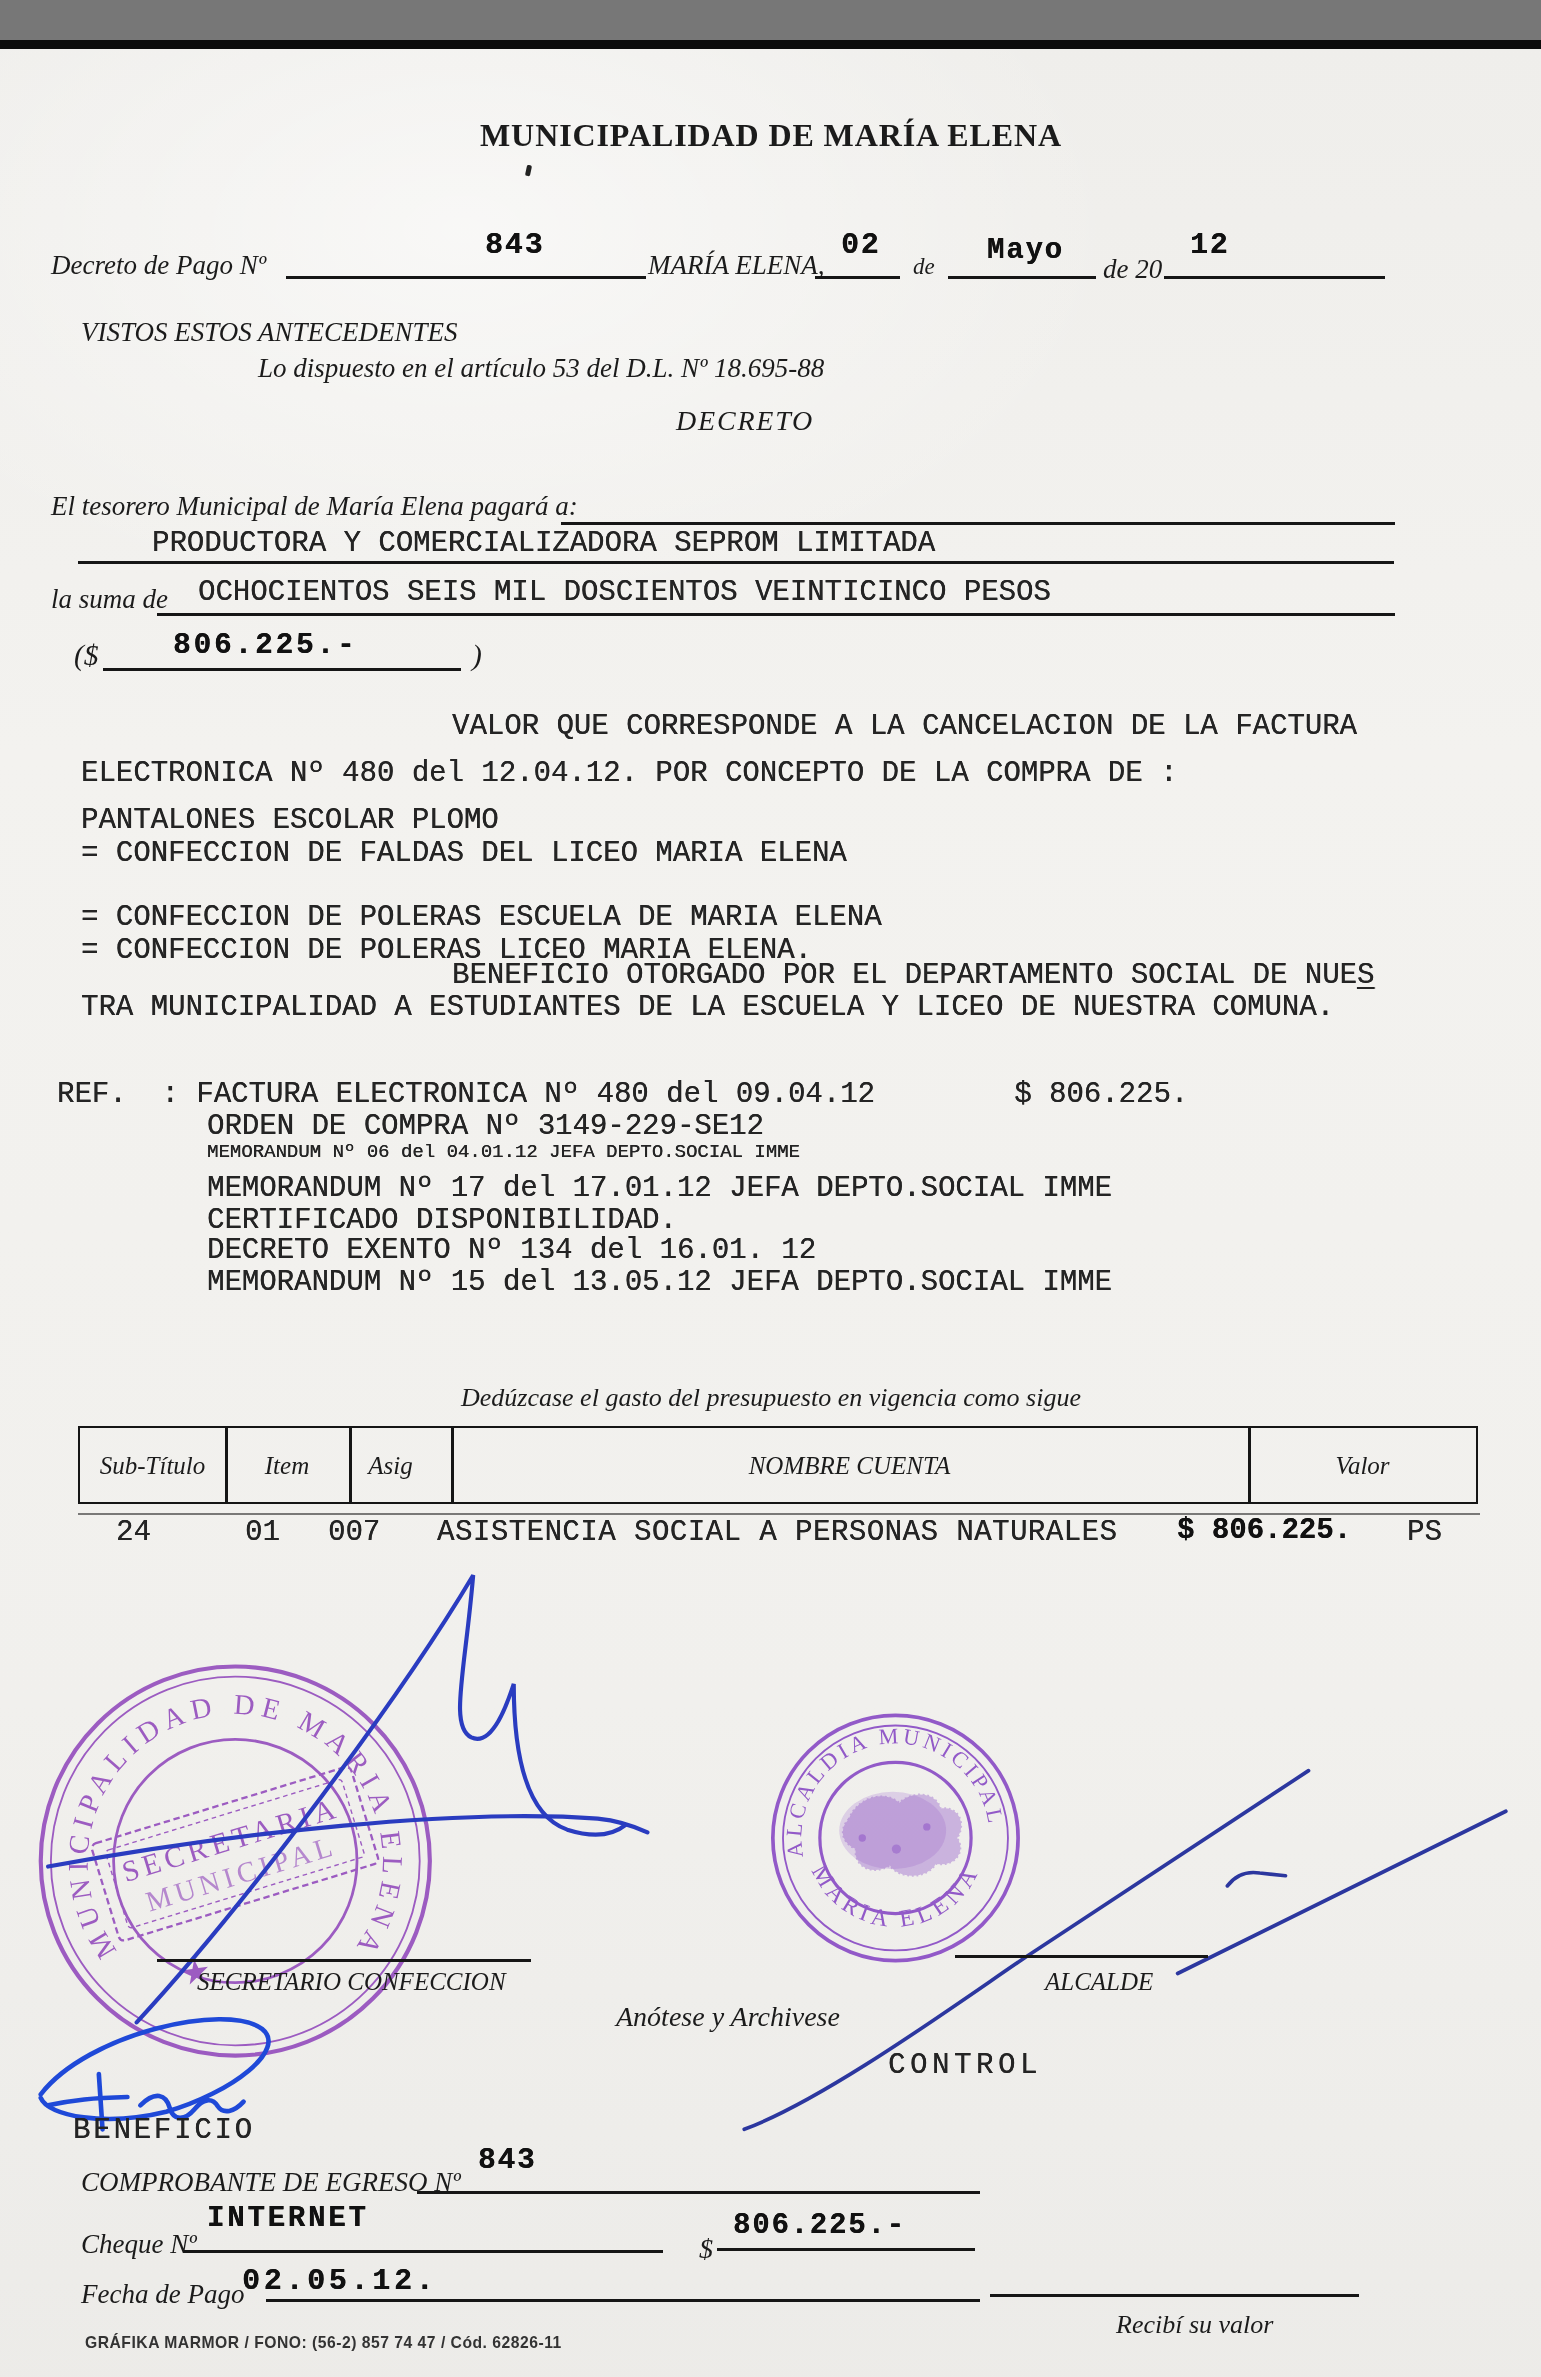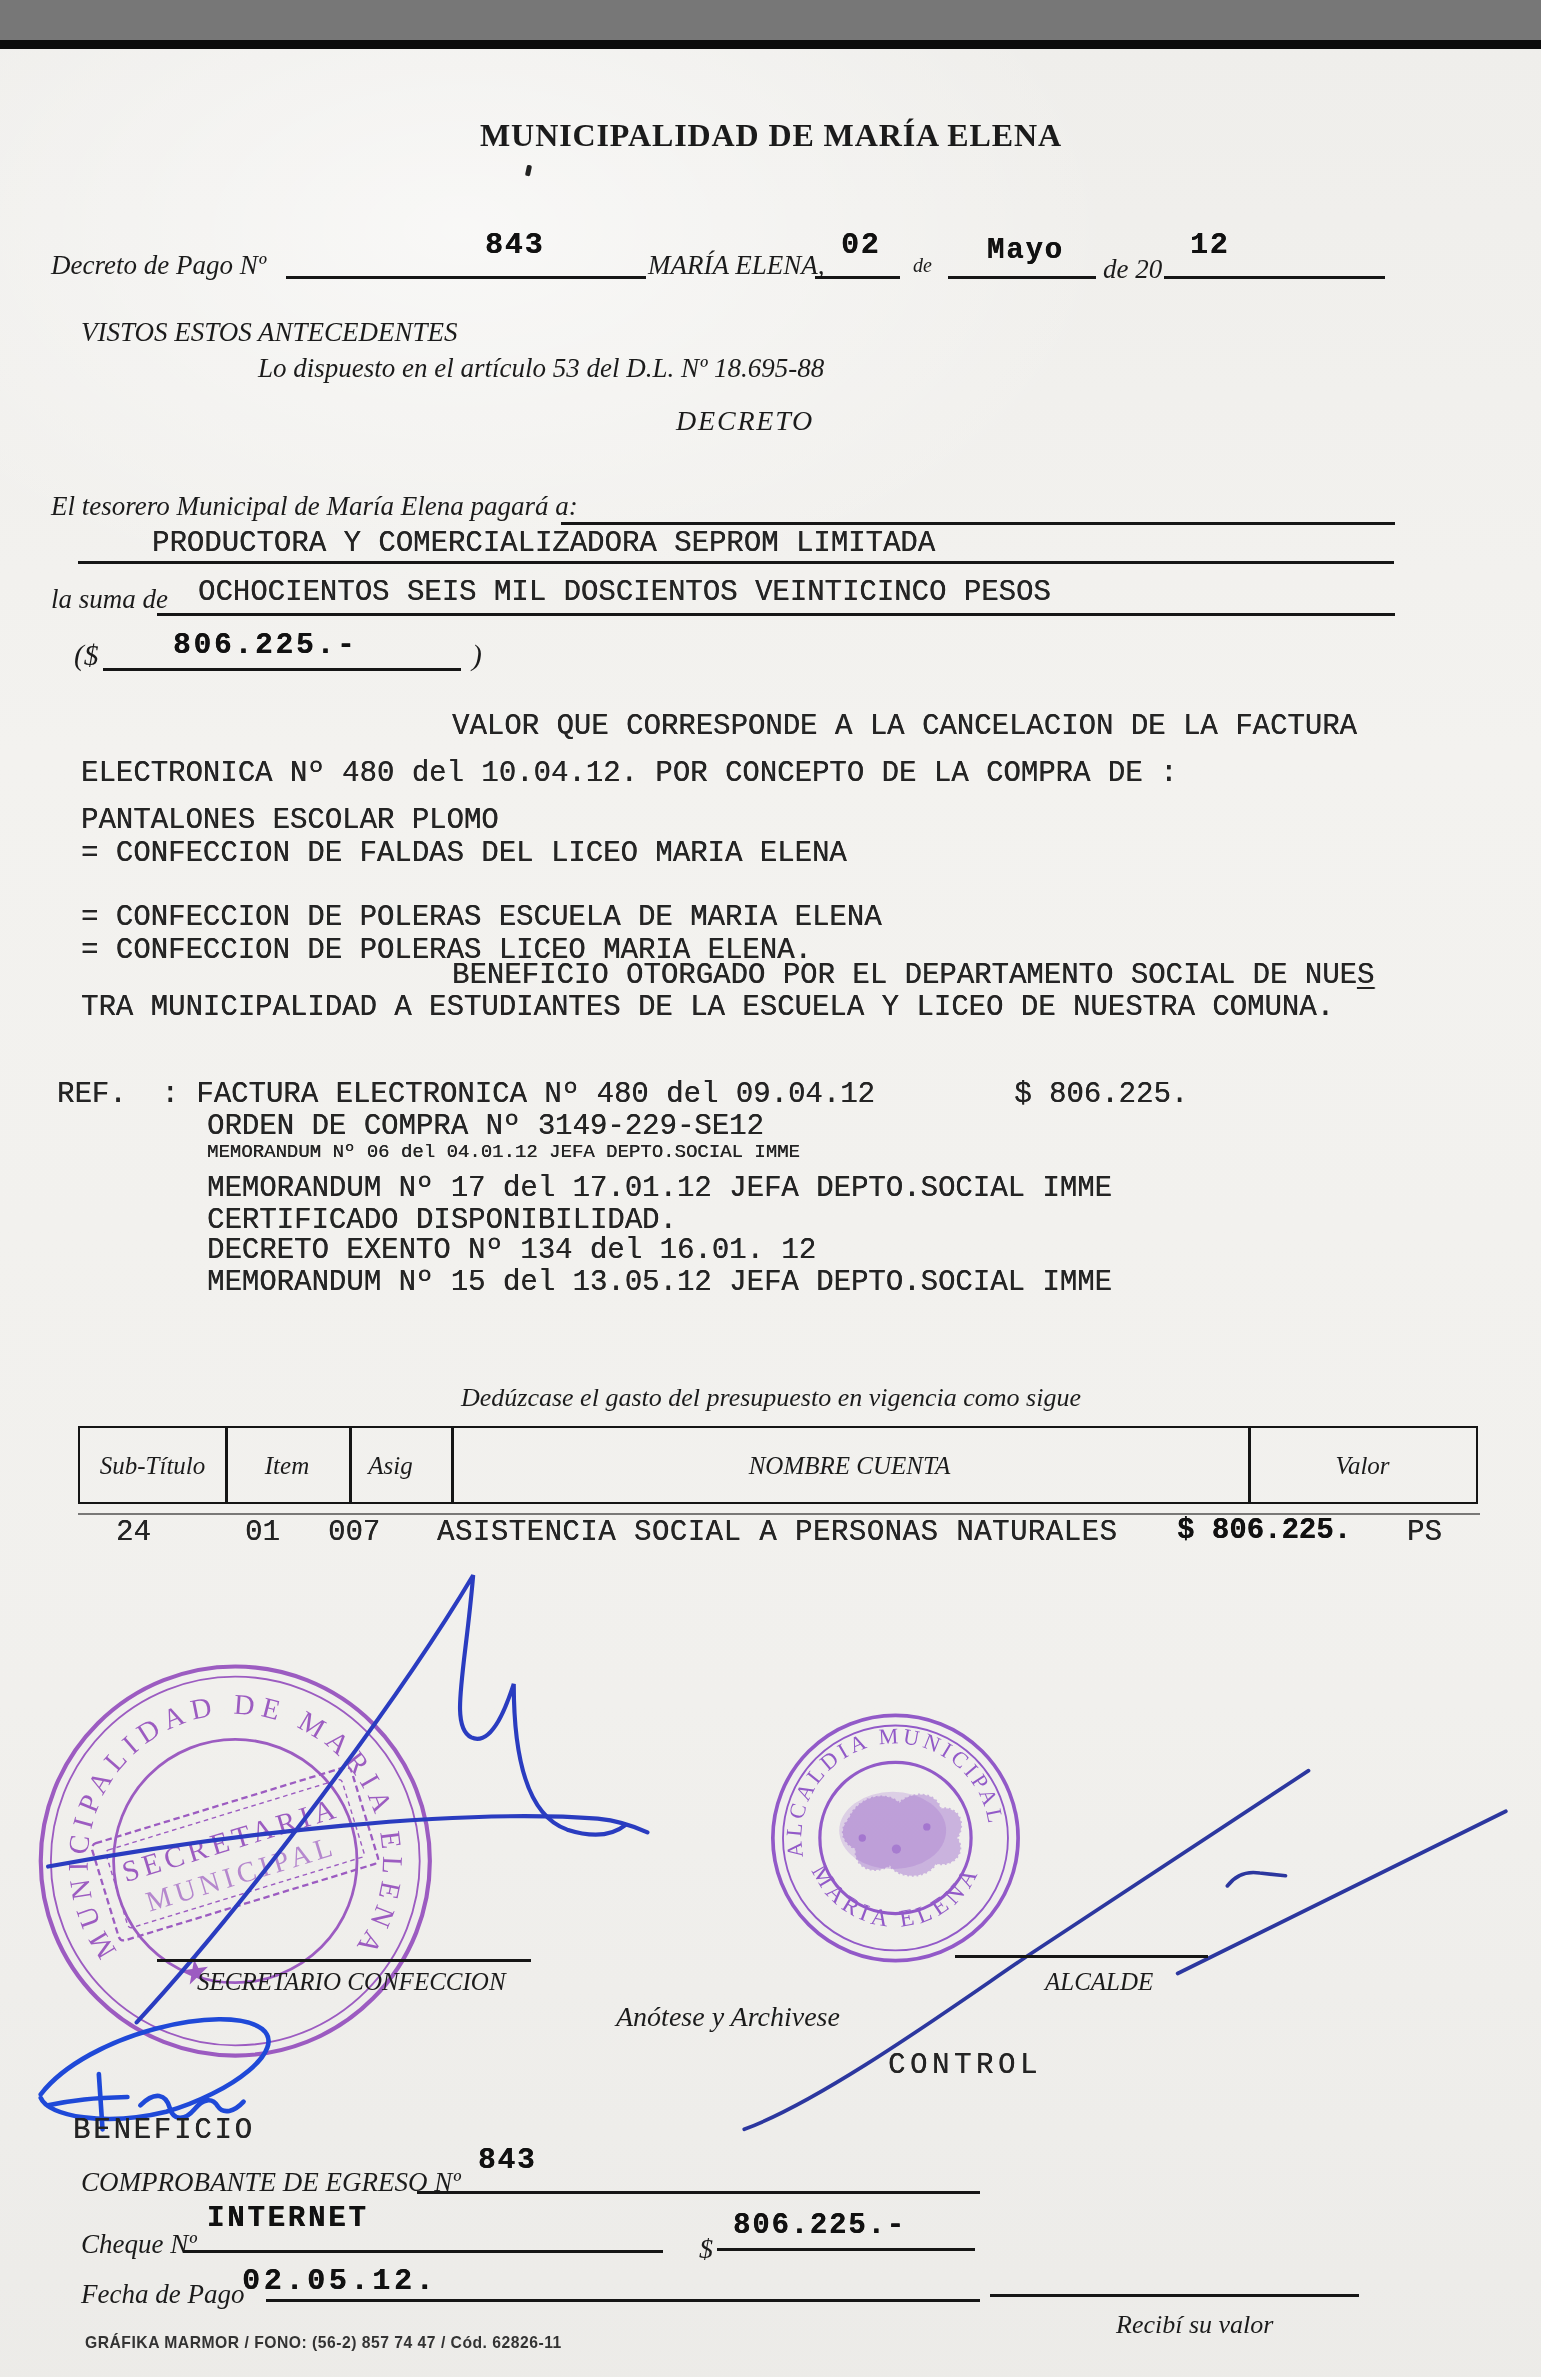--- a/index.html
+++ b/index.html
@@ -40,7 +40,7 @@
   <div class="abs it" style="left:648px;top:210px;font-size:27px">MARÍA ELENA,</div>
   <div class="rule" style="left:815px;top:236px;width:85px"></div>
   <div class="abs tw twb" style="left:841px;top:188px;font-size:30px;letter-spacing:1.8px">02</div>
-  <div class="abs it" style="left:913px;top:214px;font-size:20px">de</div>
+  <div class="abs it" style="left:913px;top:214px;font-size:23px">de</div>
   <div class="rule" style="left:948px;top:236px;width:148px"></div>
   <div class="abs tw twb" style="left:987px;top:194px;font-size:29px;letter-spacing:1.8px">Mayo</div>
   <div class="abs it" style="left:1103px;top:214px;font-size:27px">de 20</div>

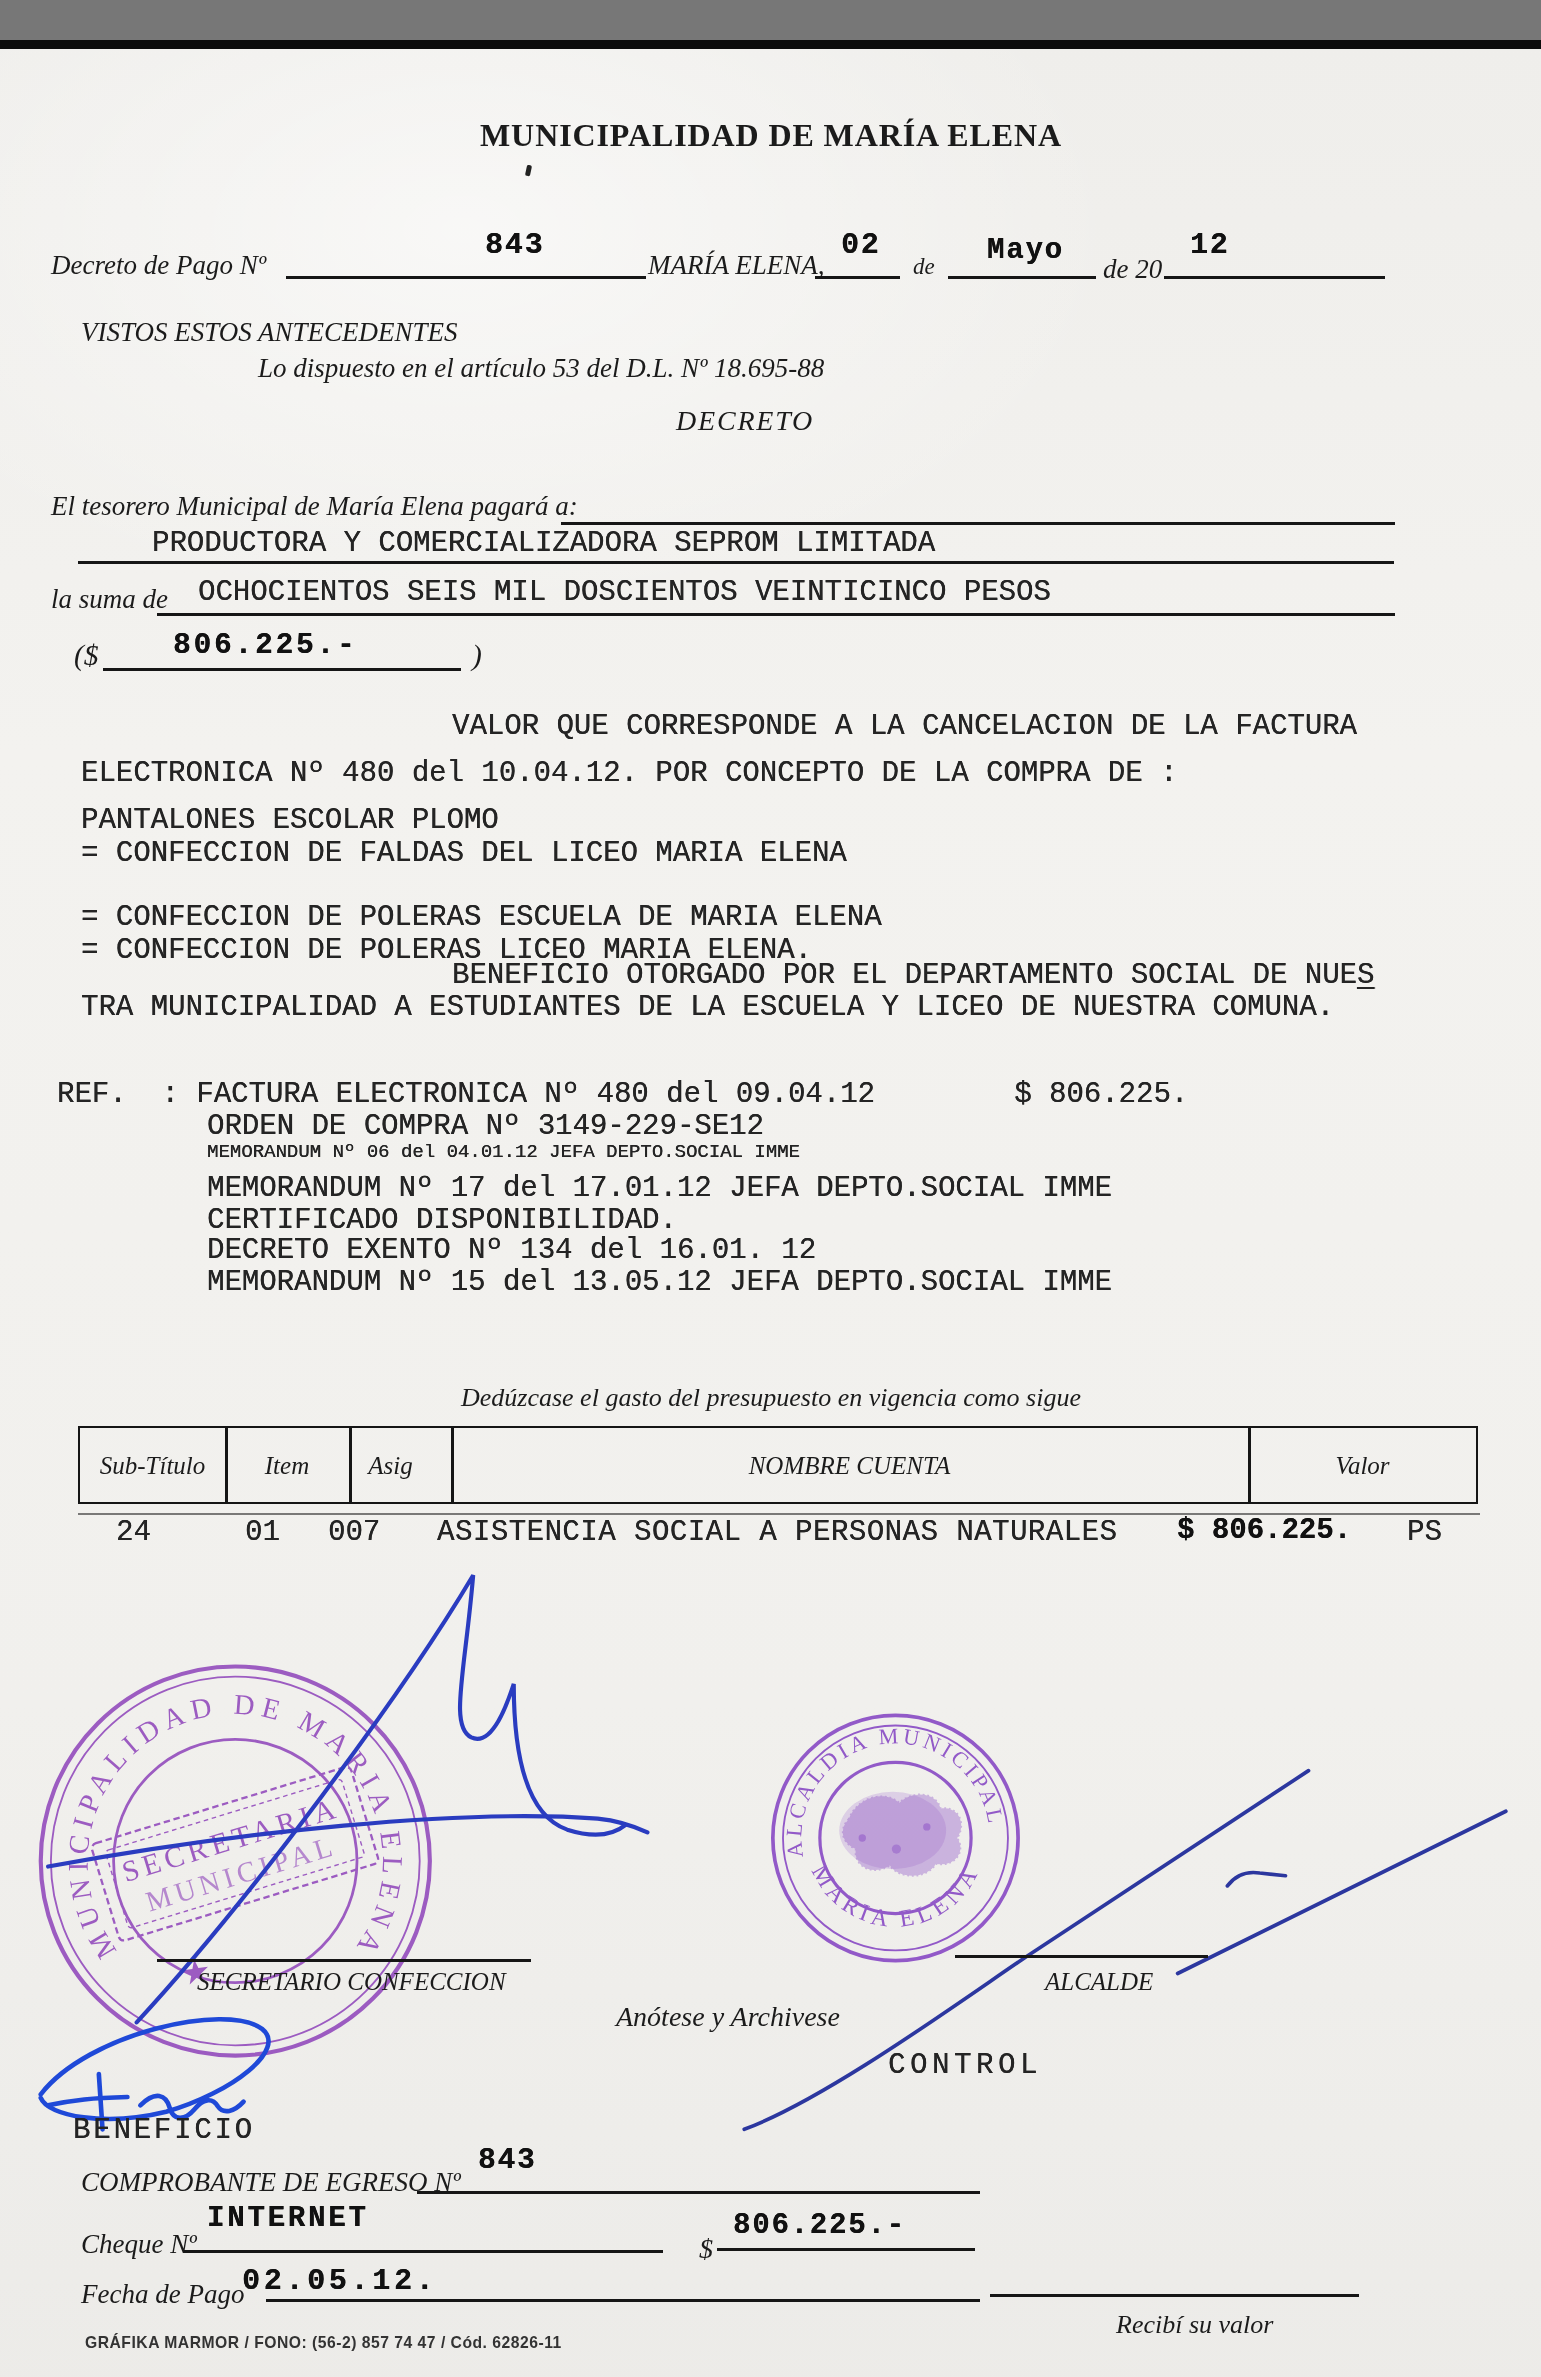--- a/index.html
+++ b/index.html
@@ -64,7 +64,7 @@
   <div class="abs it" style="left:472px;top:599px;font-size:29.5px">)</div>
 
   <div class="abs tw" style="left:452px;top:670px;font-size:29px">VALOR QUE CORRESPONDE A LA CANCELACION DE LA FACTURA</div>
-  <div class="abs tw" style="left:81px;top:717px;font-size:29px">ELECTRONICA Nº 480 del 10.04.12. POR CONCEPTO DE LA COMPRA DE :</div>
+  <div class="abs tw" style="left:81px;top:717px;font-size:29px">ELECTRONICA Nº 480 del 12.04.12. POR CONCEPTO DE LA COMPRA DE :</div>
   <div class="abs tw" style="left:81px;top:764px;font-size:29px">PANTALONES ESCOLAR PLOMO</div>
   <div class="abs tw" style="left:81px;top:797px;font-size:29px">= CONFECCION DE FALDAS DEL LICEO MARIA ELENA</div>
   <div class="abs tw" style="left:81px;top:861px;font-size:29px">= CONFECCION DE POLERAS ESCUELA DE MARIA ELENA</div>

